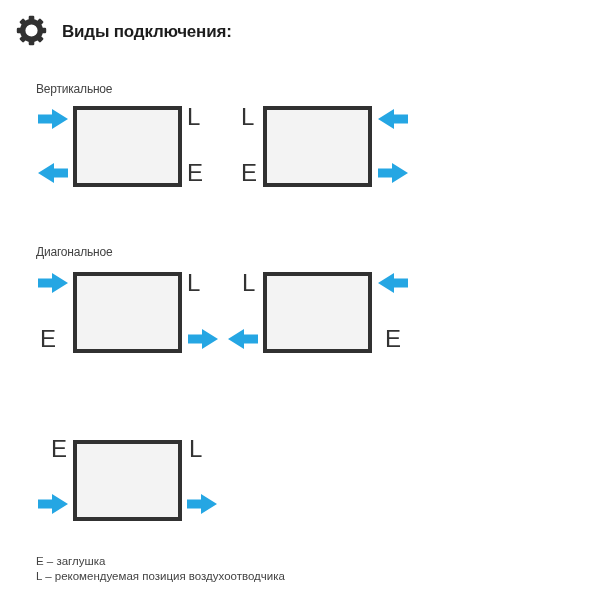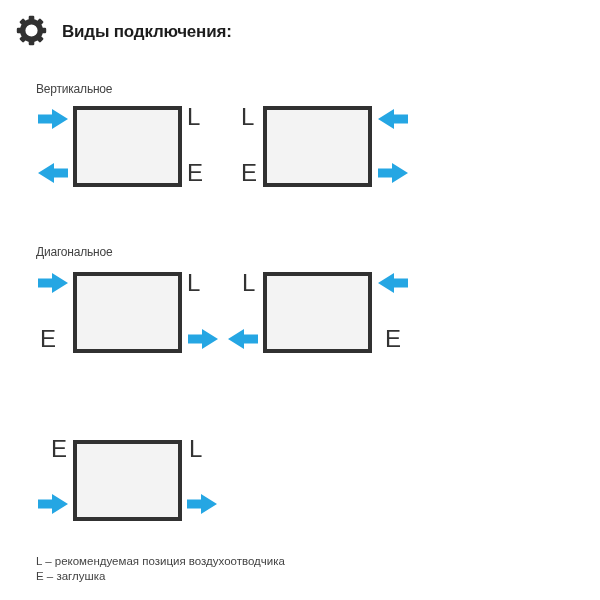--- a/index.html
+++ b/index.html
@@ -116,8 +116,8 @@
     </svg>
 
   <div class="legend">
+    <div>E – заглушка</div>
     <div>L – рекомендуемая позиция воздухоотводчика</div>
-    <div>E – заглушка</div>
   </div>
 
 </div>

